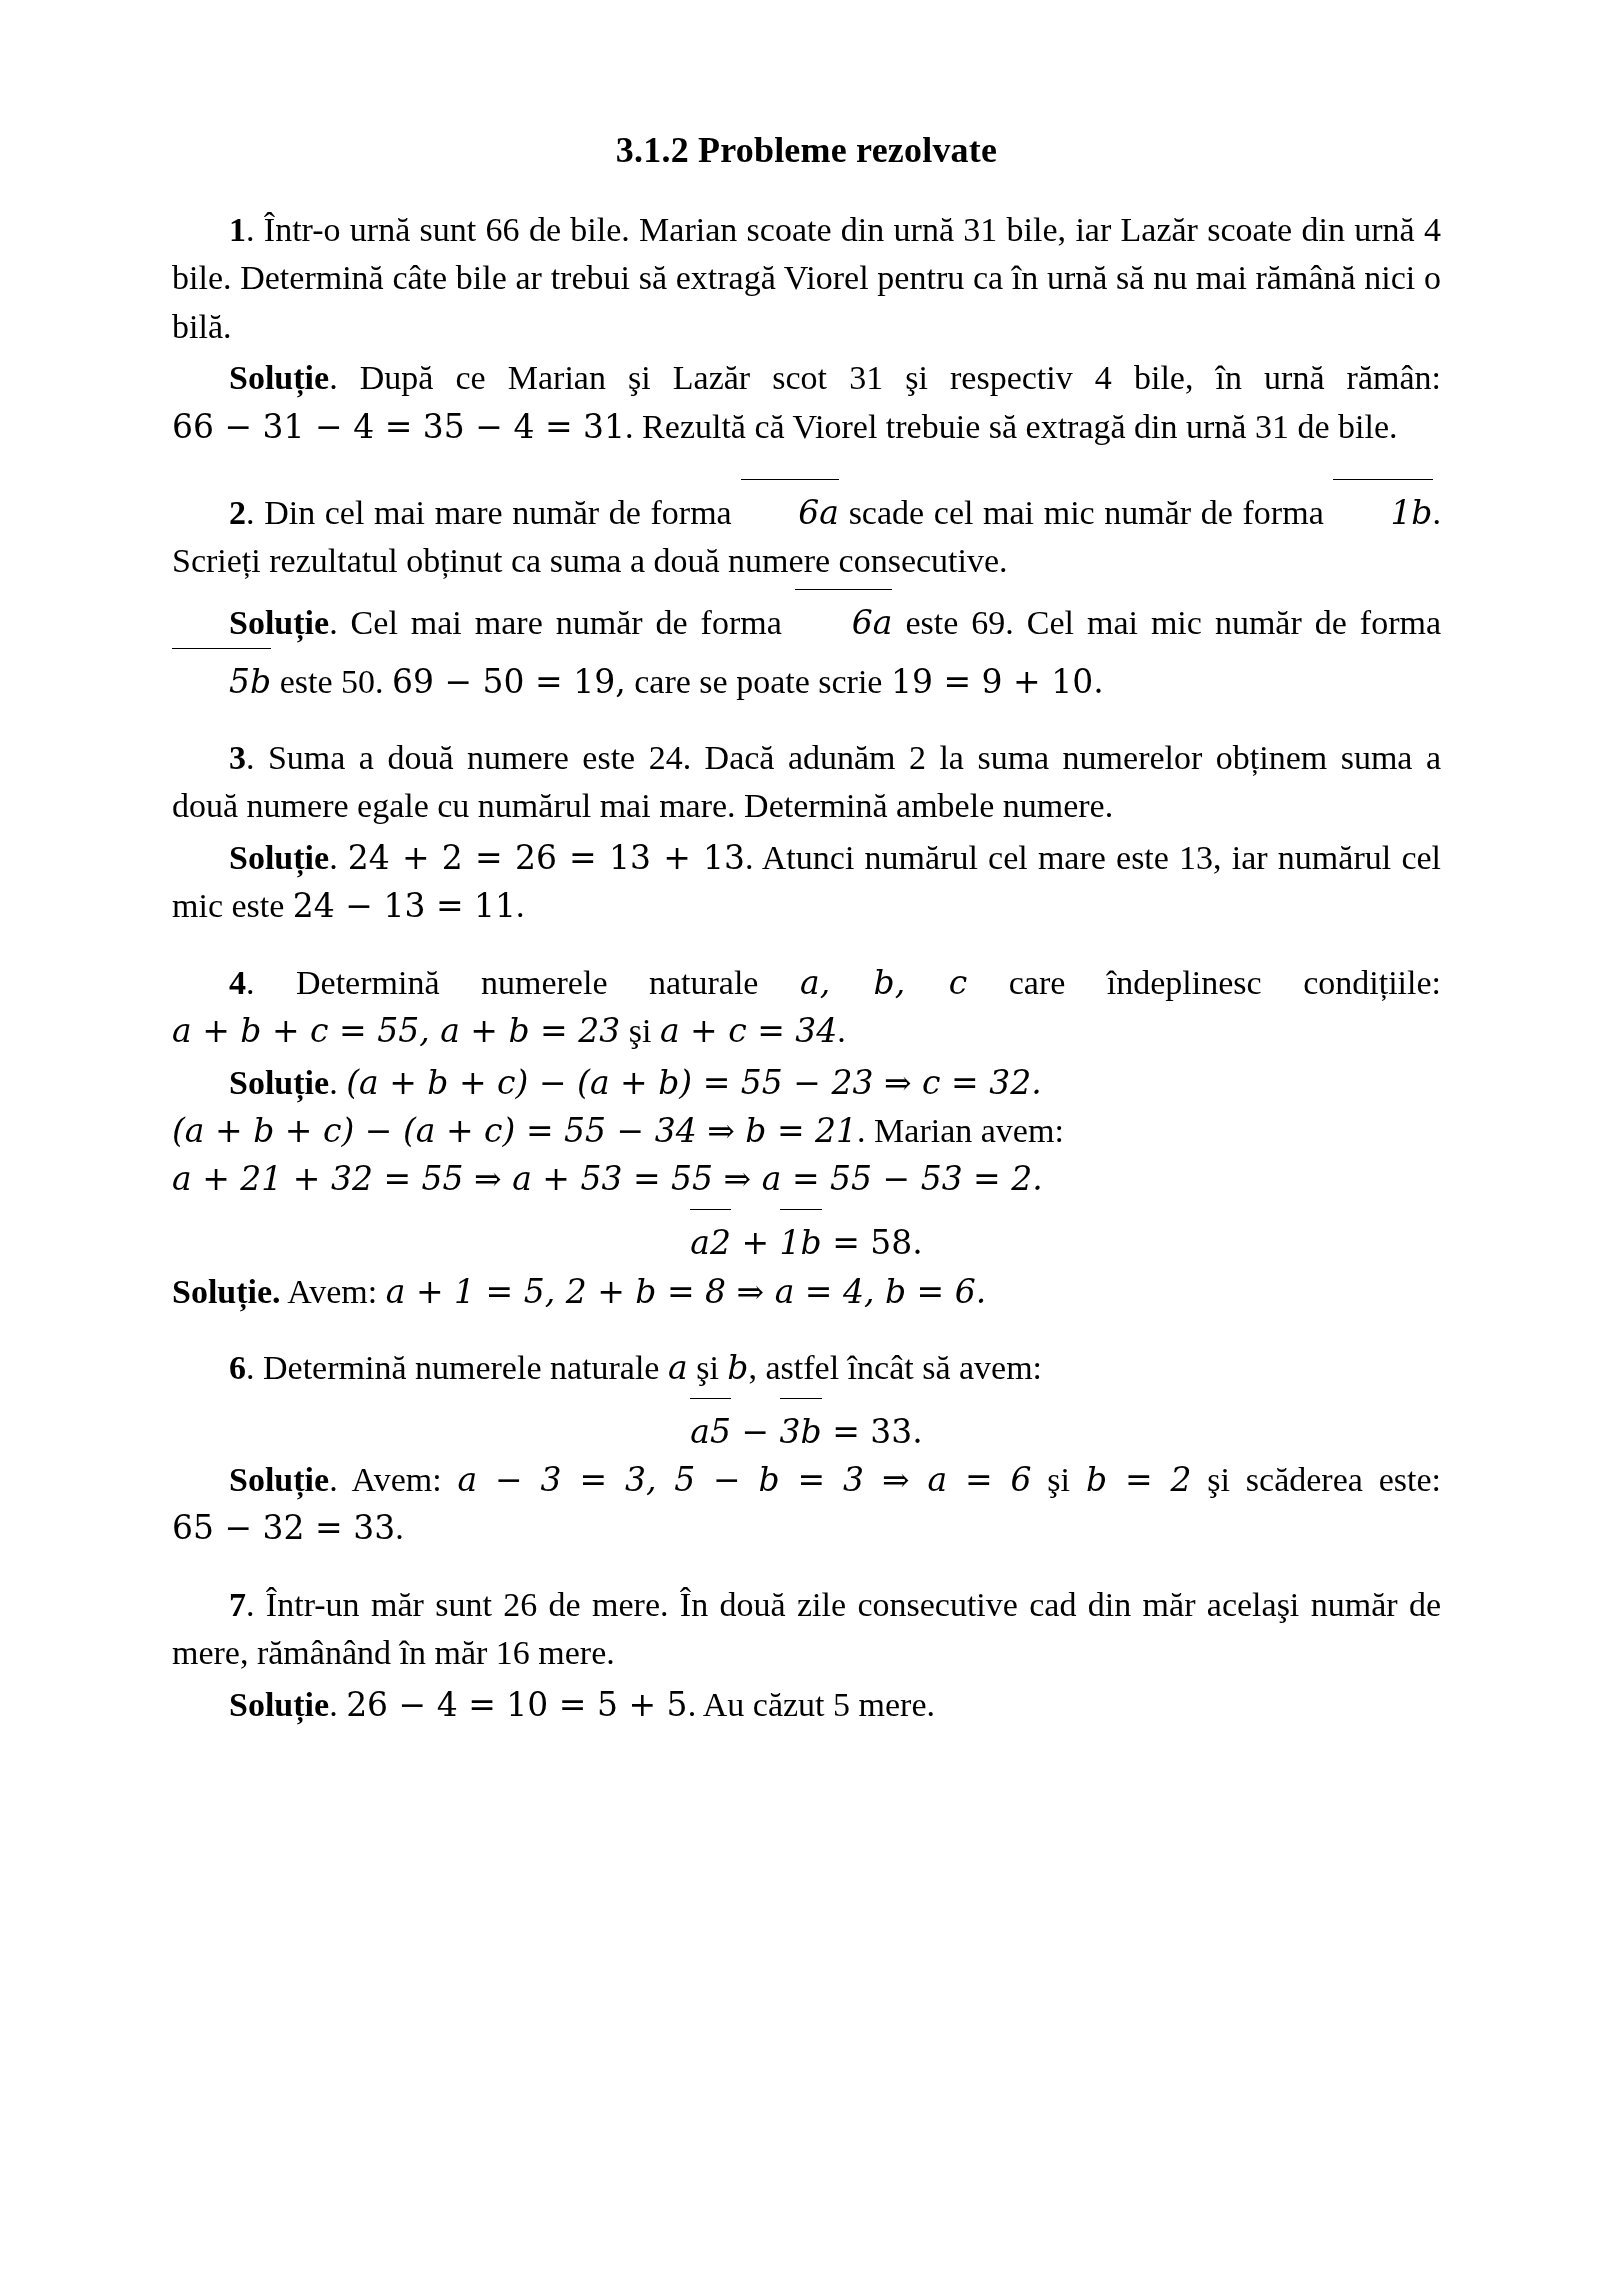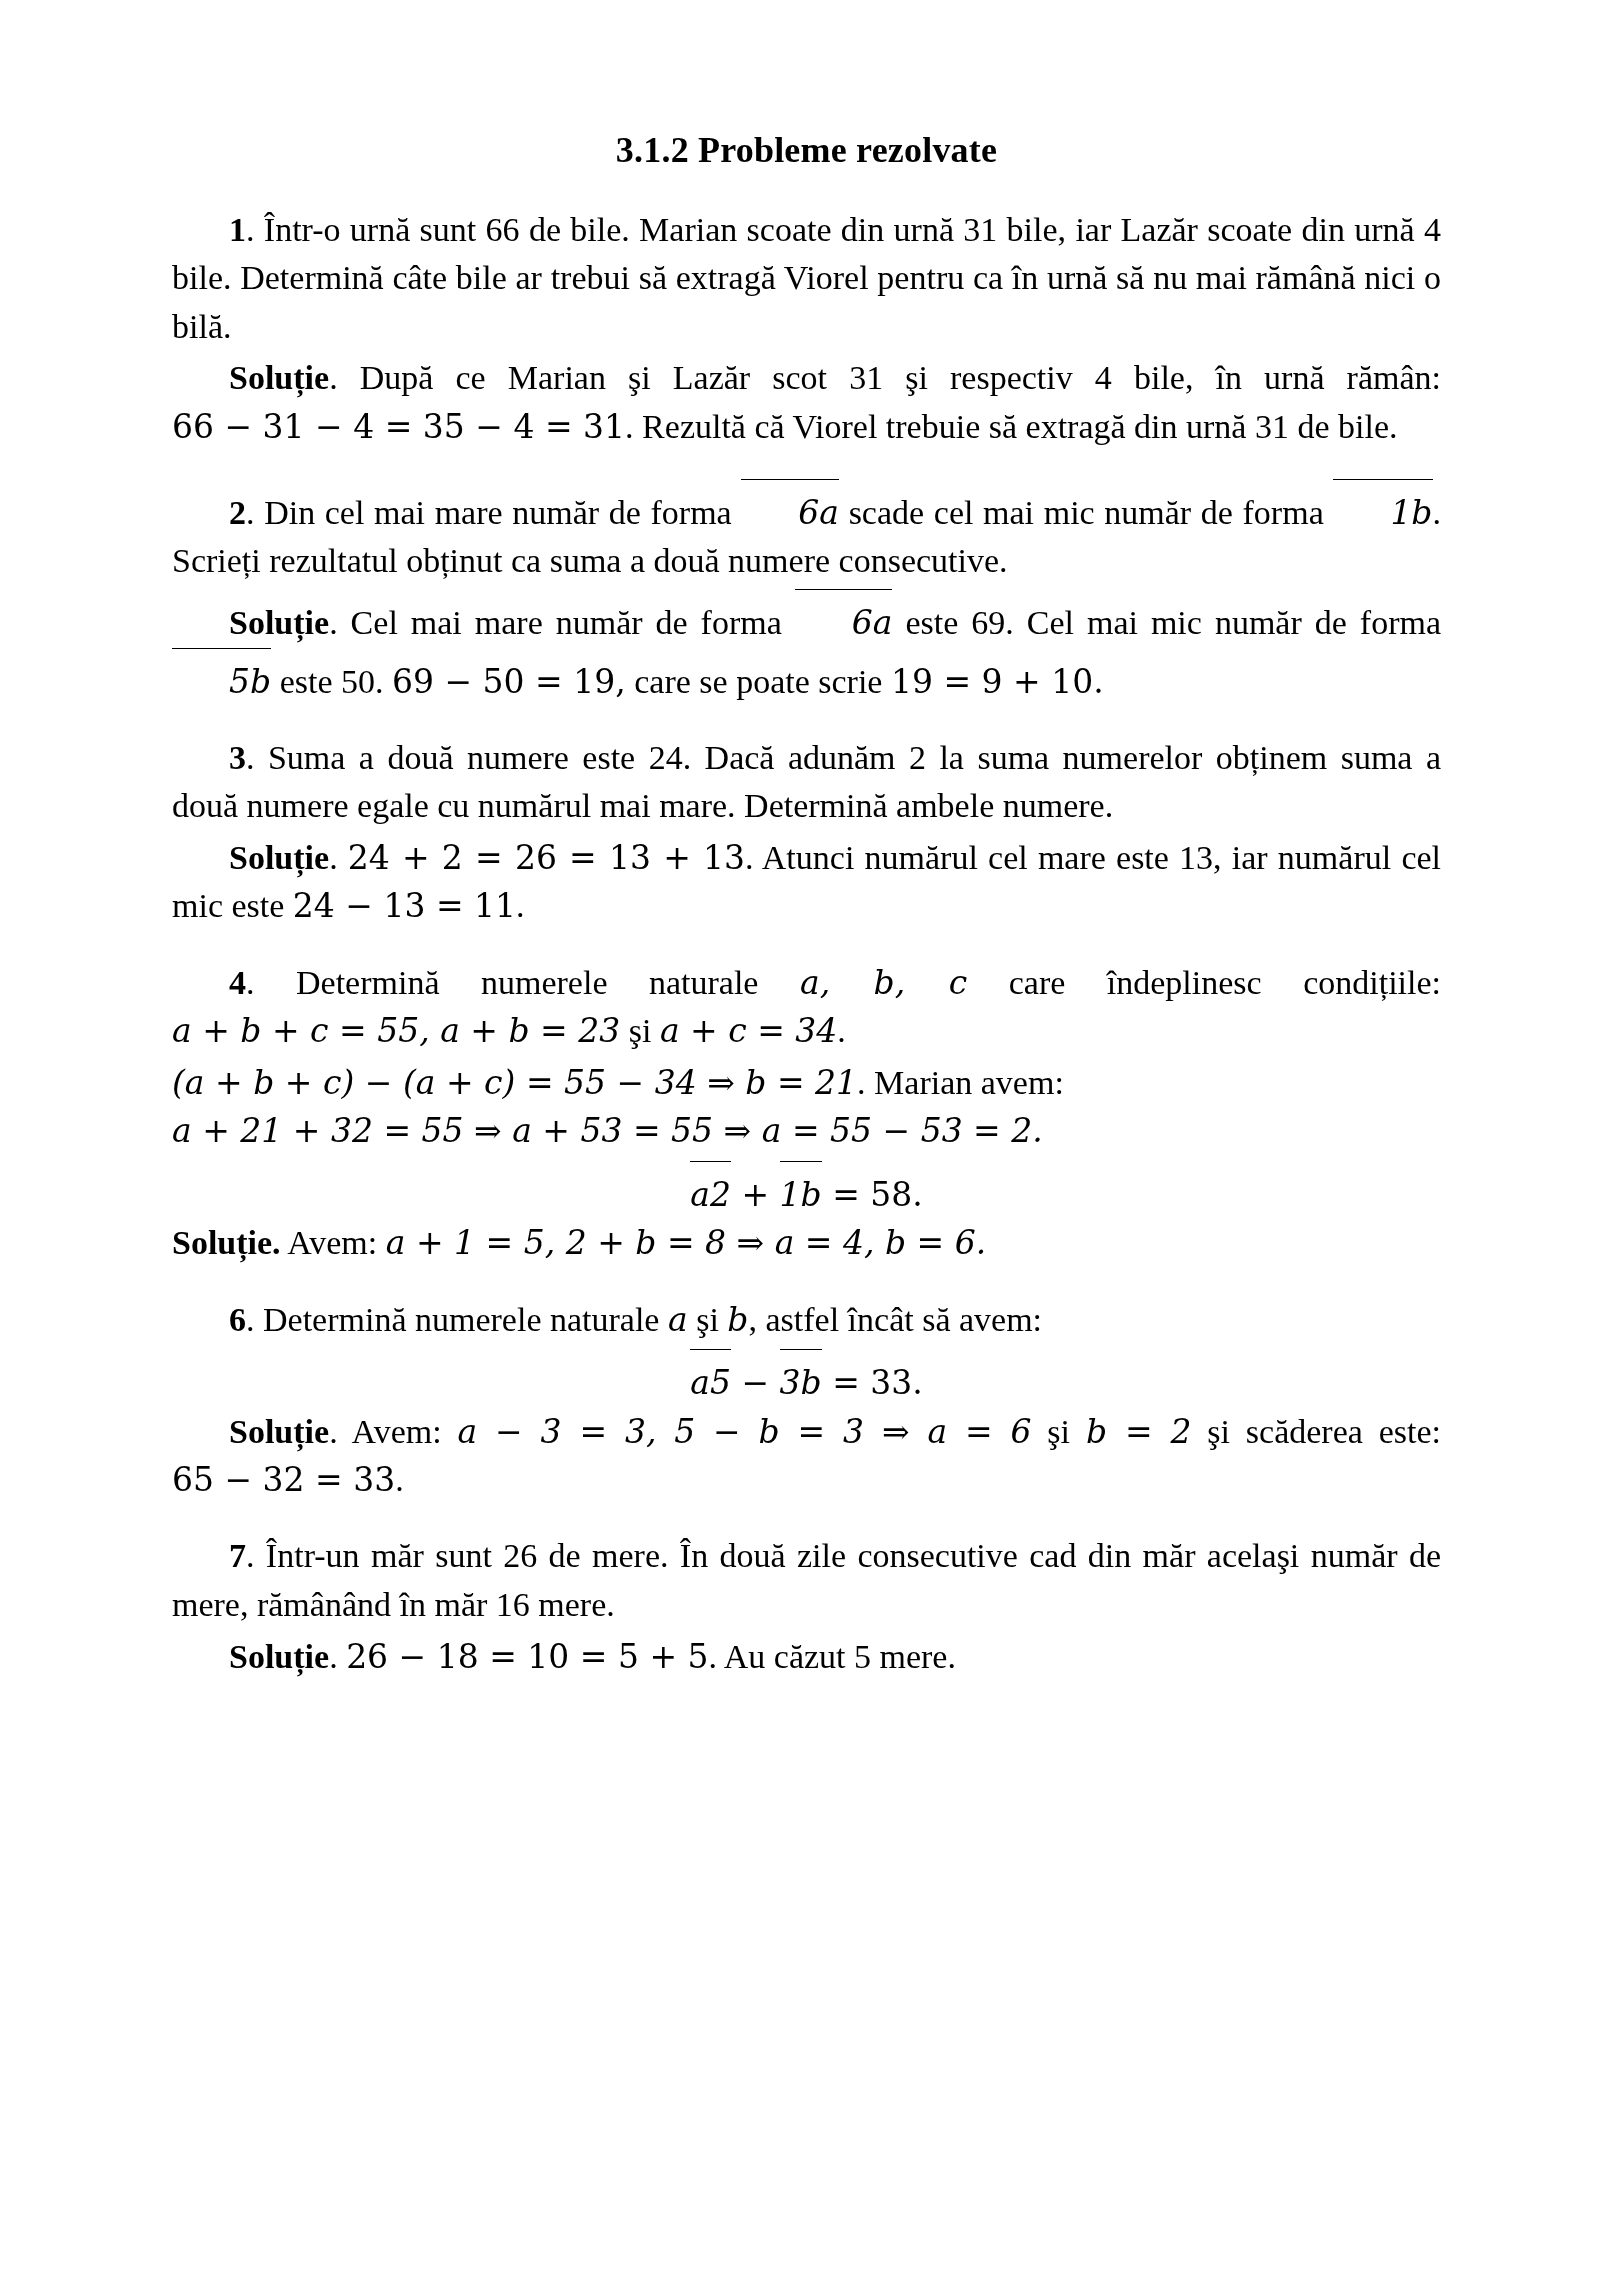--- a/index.html
+++ b/index.html
@@ -99,6 +99,7 @@
 
   <p class="para indent gap-before"><b class="lead">4</b><span>. Determină numerele naturale </span><span class="m nowrap">a, b, c</span><span> care îndeplinesc condițiile: </span><span class="m nowrap">a + b + c = 55, a + b = 23</span><span> şi </span><span class="m nowrap">a + c = 34</span><span>.</span></p>
 
+  <p class="para indent tight"><b class="lead">Soluție</b><span>. </span><span class="m nowrap">(a + b + c) − (a + b) = 55 − 23 ⇒ c = 32.</span></p>
   <p class="para no-justify tight"><span class="m nowrap">(a + b + c) − (a + c) = 55 − 34 ⇒ b = 21</span><span>. Marian avem:</span></p>
   <p class="para no-justify"><span class="m nowrap">a + 21 + 32 = 55 ⇒ a + 53 = 55 ⇒ a = 55 − 53 = 2.</span></p>
 

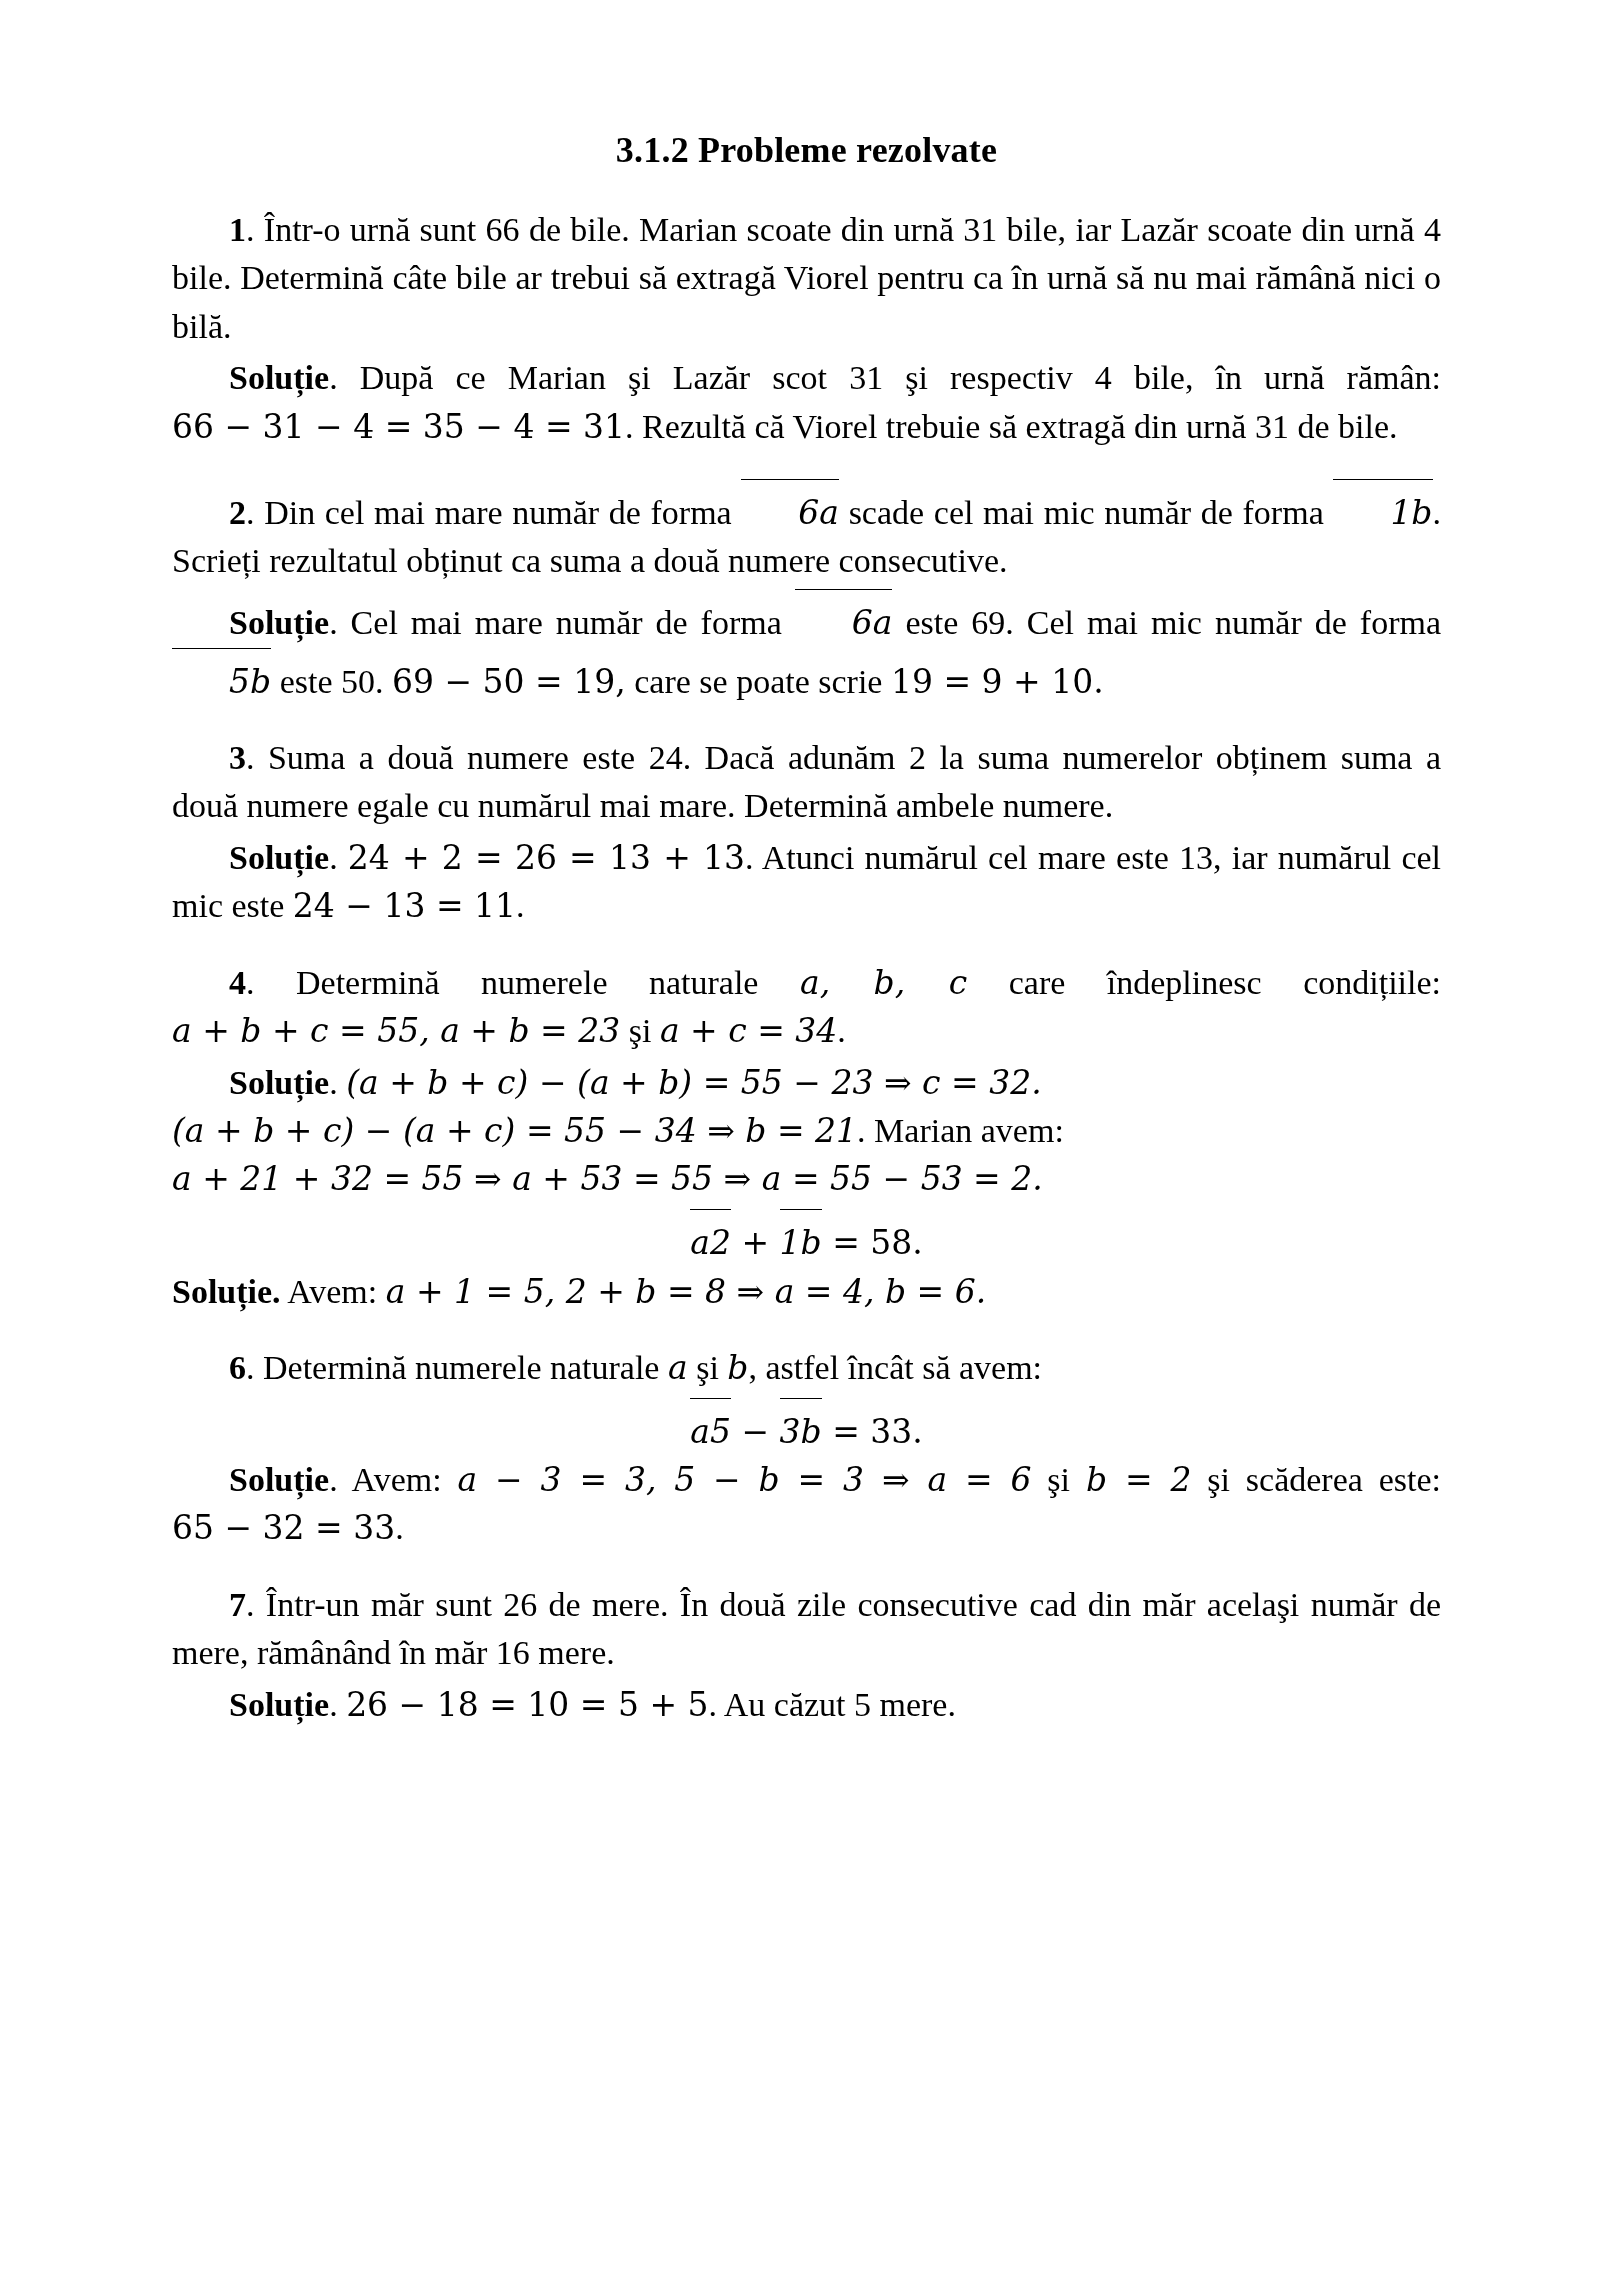--- a/index.html
+++ b/index.html
@@ -117,7 +117,7 @@
   <p class="para indent gap-before"><b class="lead">7</b><span>. Într-un măr sunt 26 de mere. În două zile consecutive cad din măr acelaşi număr de mere, rămânând în măr 16 mere.</span></p>
 
 
-  <p class="para indent no-justify"><b class="lead">Soluție</b><span>. </span><span class="mn nowrap">26 − 18 = 10 = 5 + 5</span><span>. Au căzut 5 mere.</span></p>
+  <p class="para indent no-justify"><b class="lead">Soluție</b><span>. </span><span class="mn nowrap">26 − 4 = 10 = 5 + 5</span><span>. Au căzut 5 mere.</span></p>
 
 </div>
 

